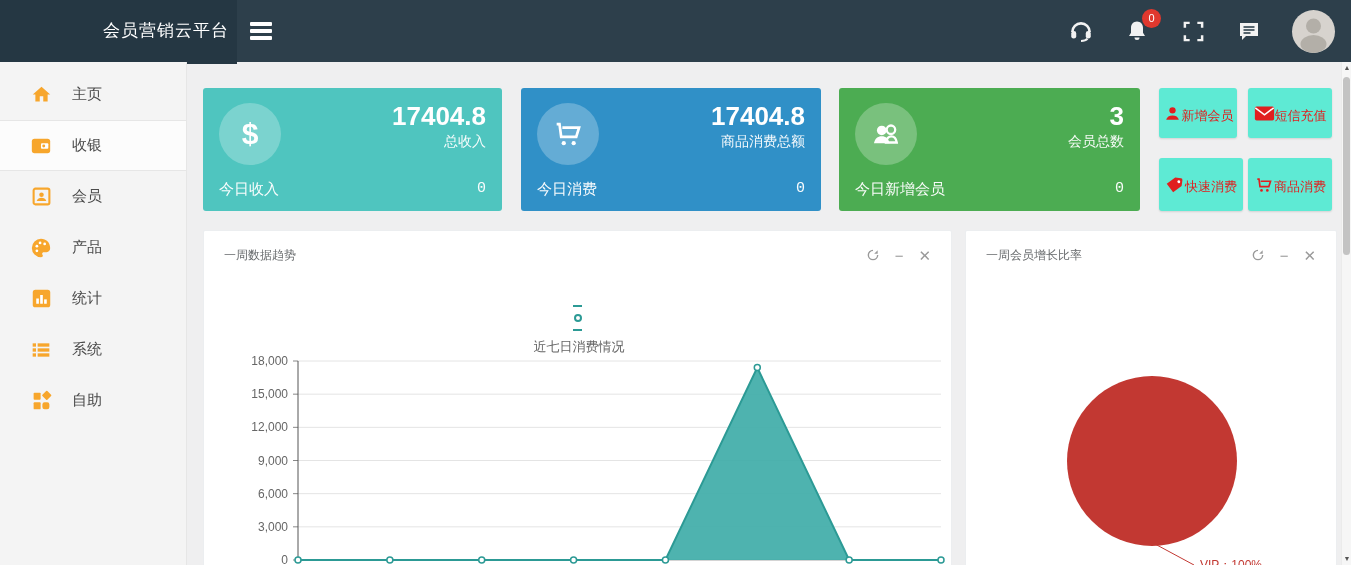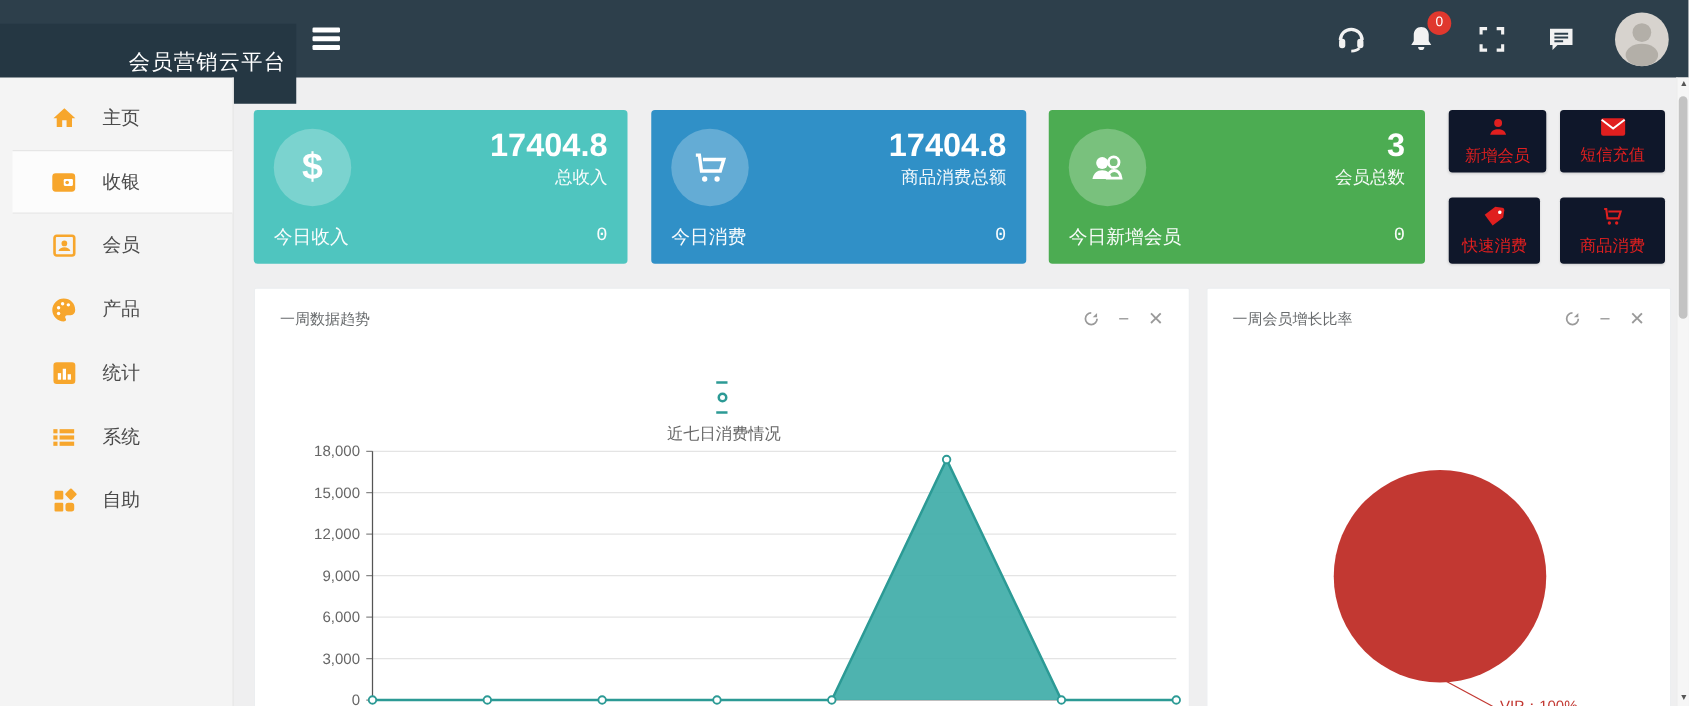--- a/index.html
+++ b/index.html
@@ -10,7 +10,7 @@
   .topbar { position:absolute; left:0; top:0; width:1351px; height:62px; background:#2d3f4b; }
   .logo { position:absolute; left:0; top:0; width:237px; height:64px; background:#253743;
           color:#fff; font-size:17px; line-height:62px; text-align:right; padding-right:8px;
-          letter-spacing:1px;margin-top:19px; }
+          letter-spacing:1px; }
   .menu-toggle { position:absolute; left:250px; top:19px; width:26px; height:24px; cursor:pointer; }
   .menu-toggle i { display:block; width:22px; height:4px; background:#fff; margin:3px 0; border-radius:1px; }
   .top-icons { position:absolute; right:16px; top:0; height:62px; display:flex; align-items:center; gap:30px; }

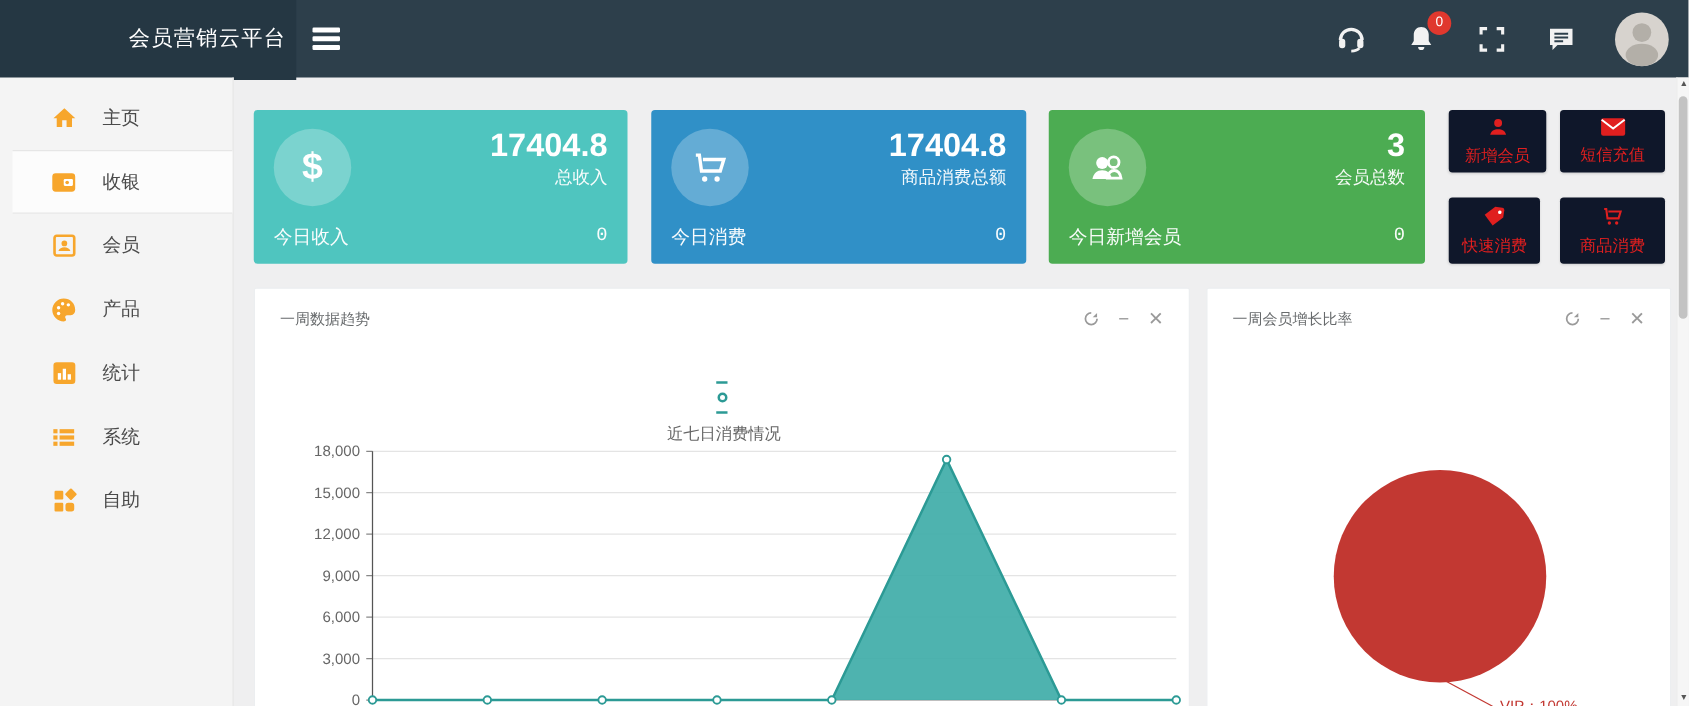--- a/index.html
+++ b/index.html
@@ -24,7 +24,7 @@
   .side-item { height:51px; display:flex; align-items:center; padding-left:30px; cursor:pointer; color:#4a4a4a; font-size:15px; }
   .side-item .sico { width:22px; height:22px; margin-right:20px; display:flex; align-items:center; justify-content:center; }
   .side-item.active { background:#fcfcfc; border-top:1px solid #e6e6e6; border-bottom:1px solid #e6e6e6; }
-  .sidebar { padding-top:7px;padding-left:10px; }
+  .sidebar { padding-top:7px; }
 
   
   .card { position:absolute; top:88px; height:123px; border-radius:3px; color:#fff; padding:13px 16px 12px 16px;

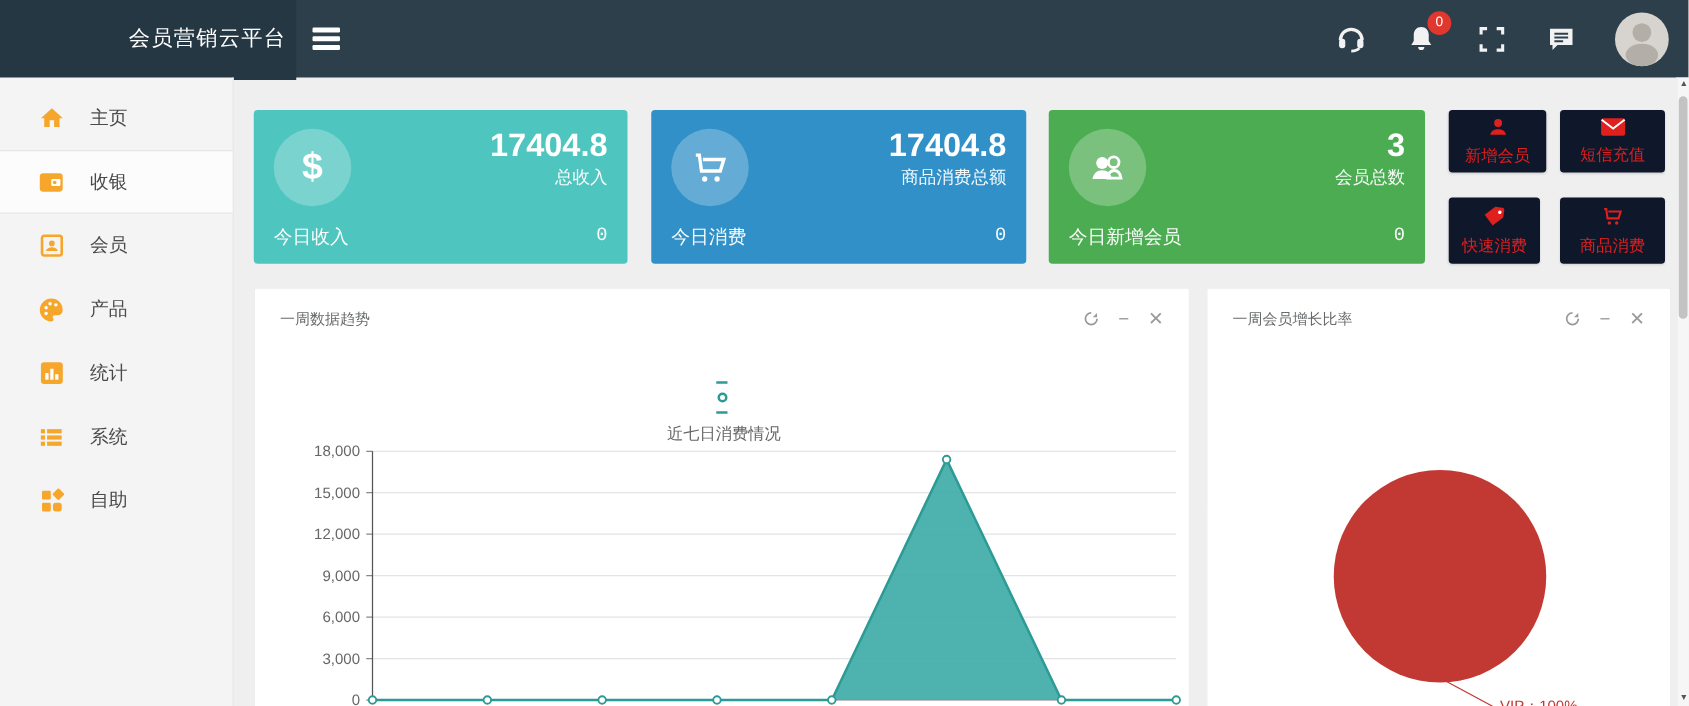--- a/index.html
+++ b/index.html
@@ -39,8 +39,8 @@
   .dollar-glyph { font-size:30px; font-weight:bold; color:#fff; }
 
   
-  .qbtn { position:absolute; background:#0f172a; border-radius:3px; box-shadow:0 1px 2px rgba(0,0,0,.12);
-          display:flex; flex-direction:column; align-items:center; justify-content:center; cursor:pointer; }
+  .qbtn { position:absolute; background:#5eead4; border-radius:3px; box-shadow:0 1px 2px rgba(0,0,0,.12);
+          display:flex; align-items:center; justify-content:center; cursor:pointer; }
   .qbtn .qlabel { color:#e01f1f; font-size:13px; margin-top:5px; }
 
   

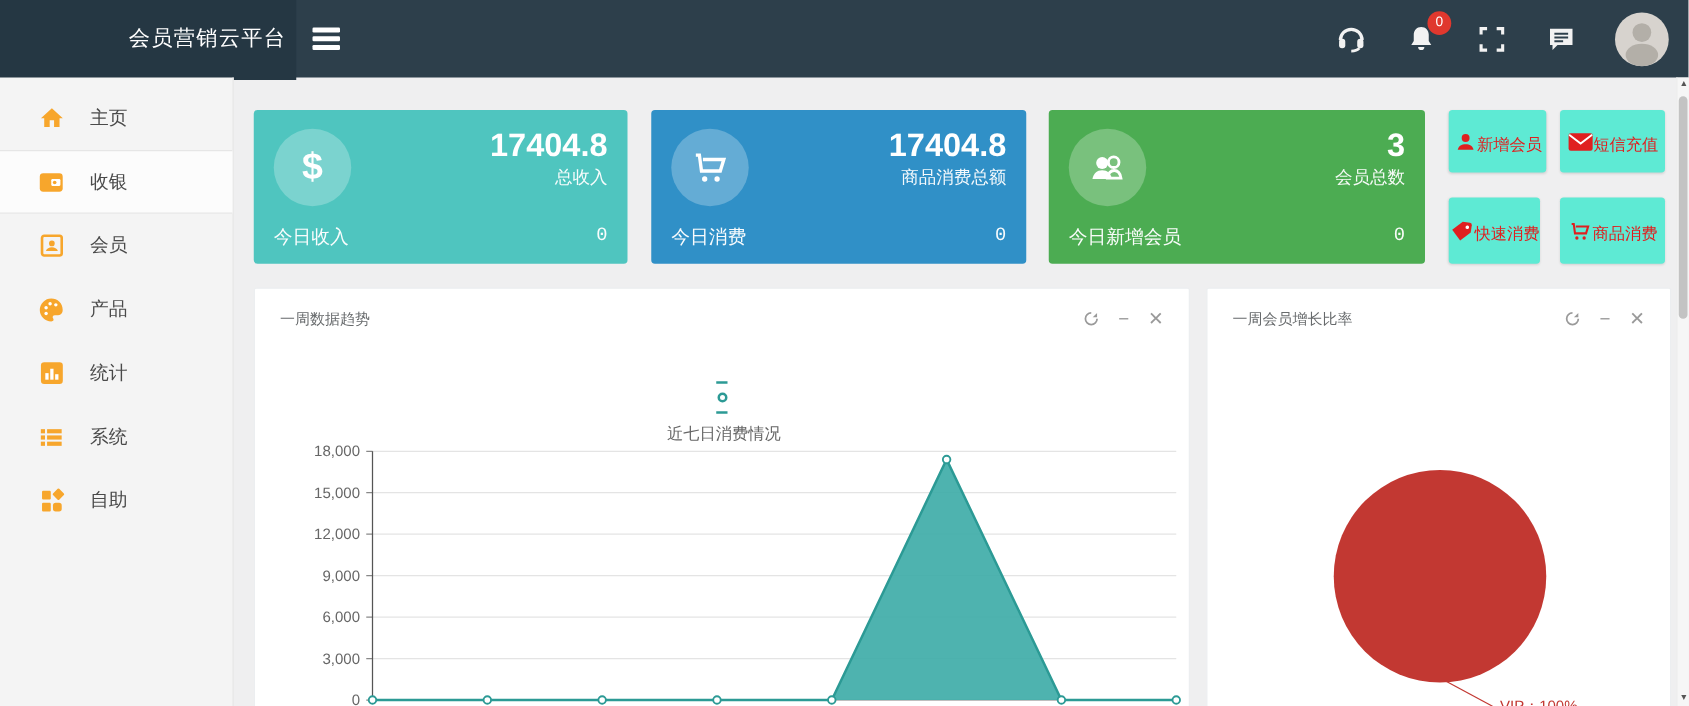--- a/index.html
+++ b/index.html
@@ -271,7 +271,7 @@
     </svg>
     <span class="qlabel">短信充值</span>
   </div>
-  <div class="qbtn" style="left:1159px;top:158px;width:73px;height:53px;">
+  <div class="qbtn" style="left:1159px;top:158px;width:84px;height:53px;">
     <svg width="20" height="20" viewBox="0 0 24 24">
       <path d="M11 3h7a2 2 0 0 1 2 2v7l-9 9-9-9z" fill="#e01f1f" transform="rotate(8 12 12)"></path>
       <circle cx="16" cy="7.5" r="1.7" fill="#fff" transform="rotate(8 12 12)"></circle>

